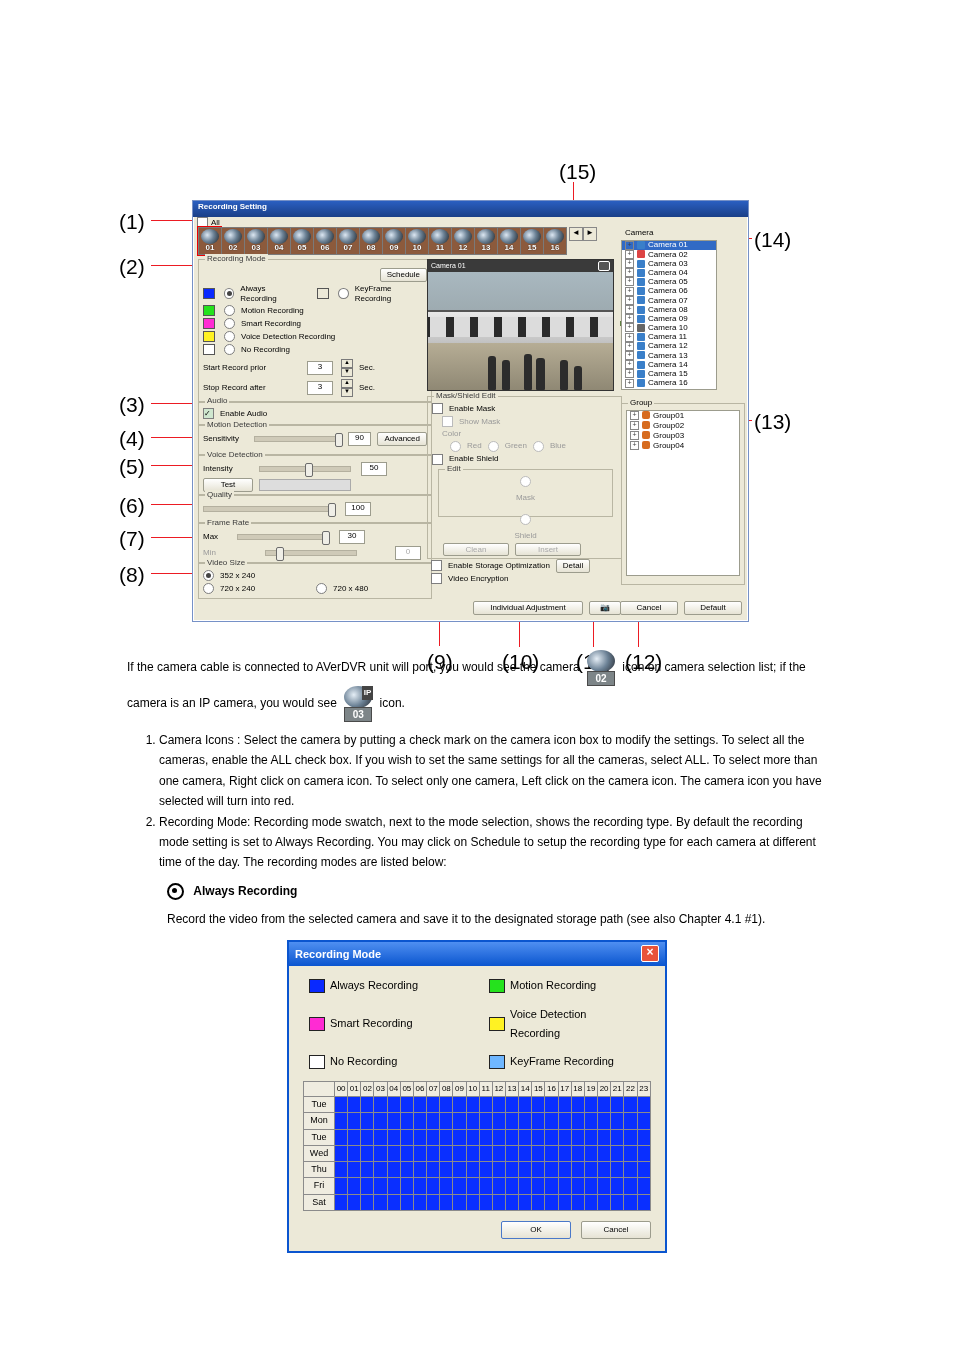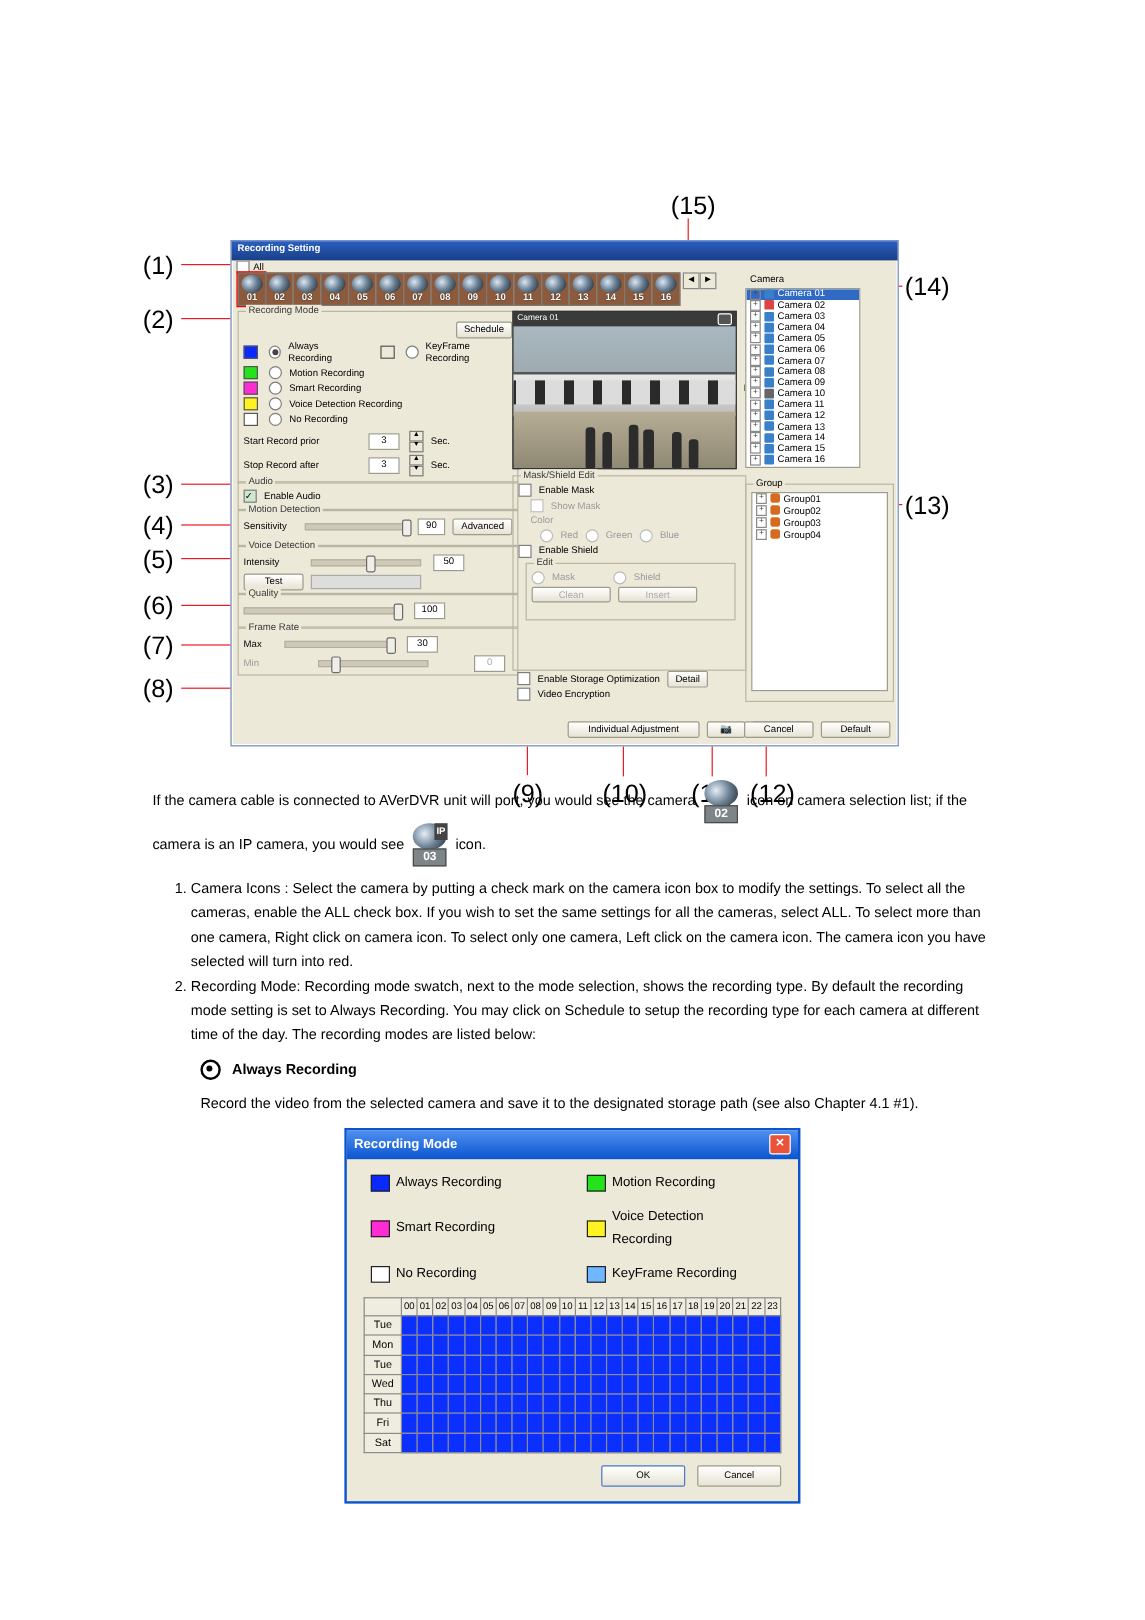--- a/index.html
+++ b/index.html
@@ -356,7 +356,7 @@
           </div>
       <div class="group" style="position:relative;left:6px;top:2px;width:165px;height:40px;color:#9a9a9a;">
         <span class="legend">Edit</span>
-        <div class="row" style="margin-top:2px;">
+        <div class="row" style="margin-top:2px;flex-direction:column;">
           <span class="rad" style="border-color:#bbb;"></span>
               <span>Mask</span>
           <span style="width:20px;"></span>

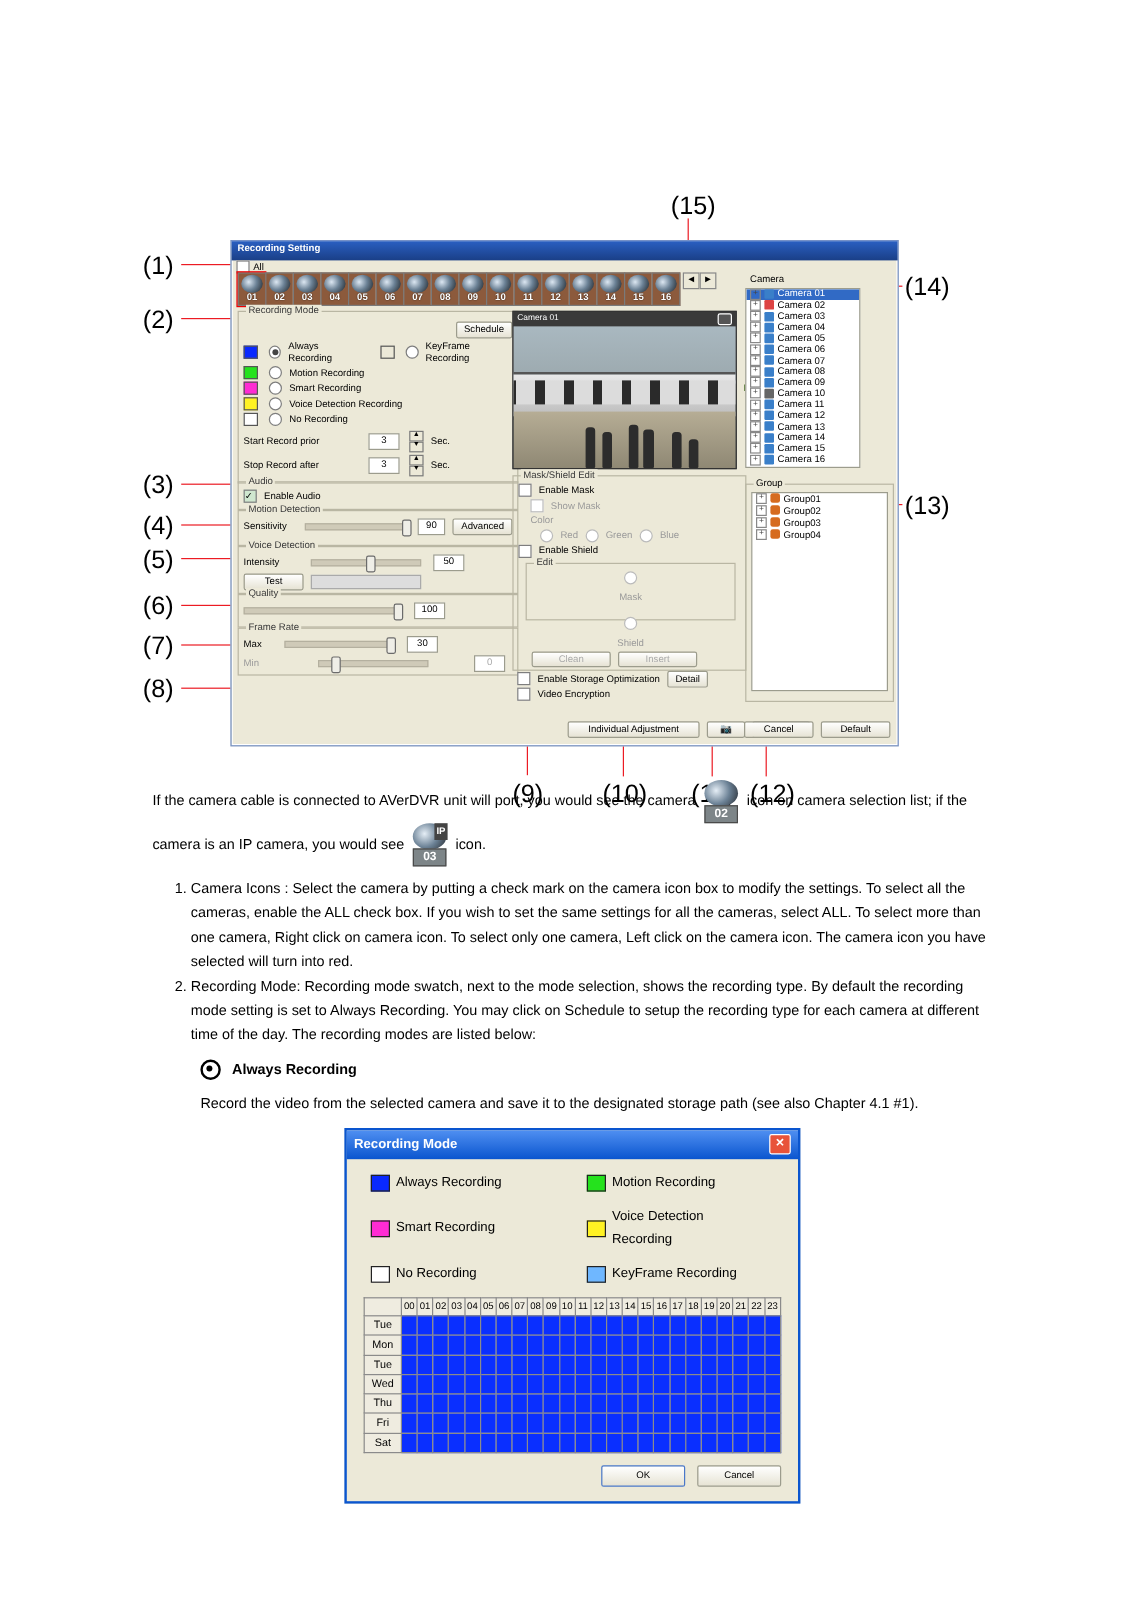--- a/index.html
+++ b/index.html
@@ -310,6 +310,19 @@
           </div>
     </div>
 
+    <div class="group" style="left:5px;top:362px;width:224px;height:28px;">
+      <span class="legend">Video Size</span>
+      <div class="row">
+            <span class="rad on"></span>
+            <span>352 x 240</span>
+          </div>
+      <div class="row">
+            <span class="rad"></span>
+            <span style="width:90px;">720 x 240</span>
+            <span class="rad"></span>
+            <span>720 x 480</span>
+          </div>
+    </div>
 
     <div class="preview">
       <div class="bar">

